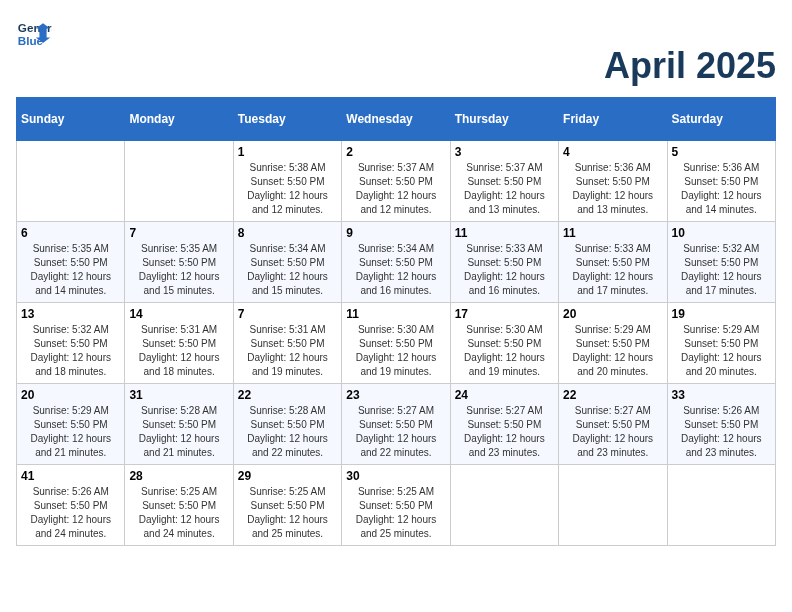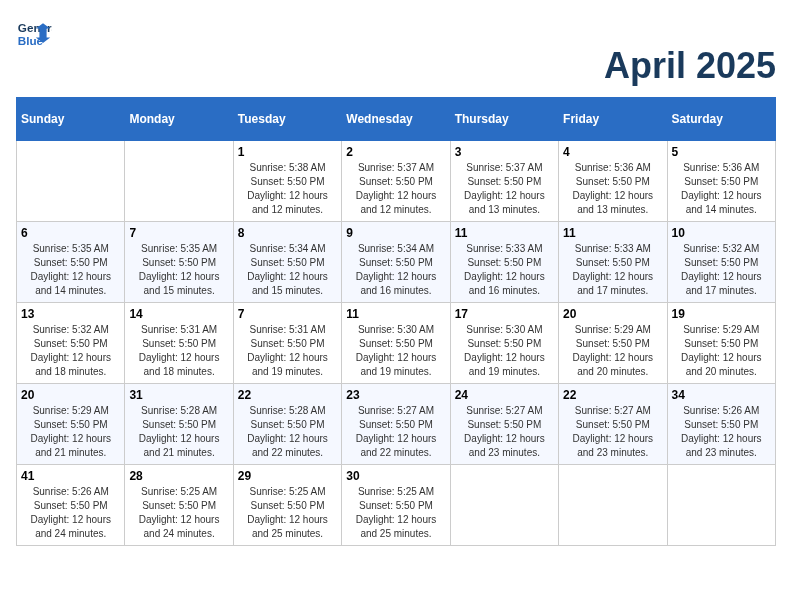--- a/index.html
+++ b/index.html
@@ -216,7 +216,7 @@
           <div class="day-detail">Sunrise: 5:27 AM<br>Sunset: 5:50 PM<br>Daylight: 12 hours and 23 minutes.</div>
         </td>
         <td>
-          <div class="day-num">34</div>
+          <div class="day-num">33</div>
           <div class="day-detail">Sunrise: 5:26 AM<br>Sunset: 5:50 PM<br>Daylight: 12 hours and 23 minutes.</div>
         </td>
       </tr>

